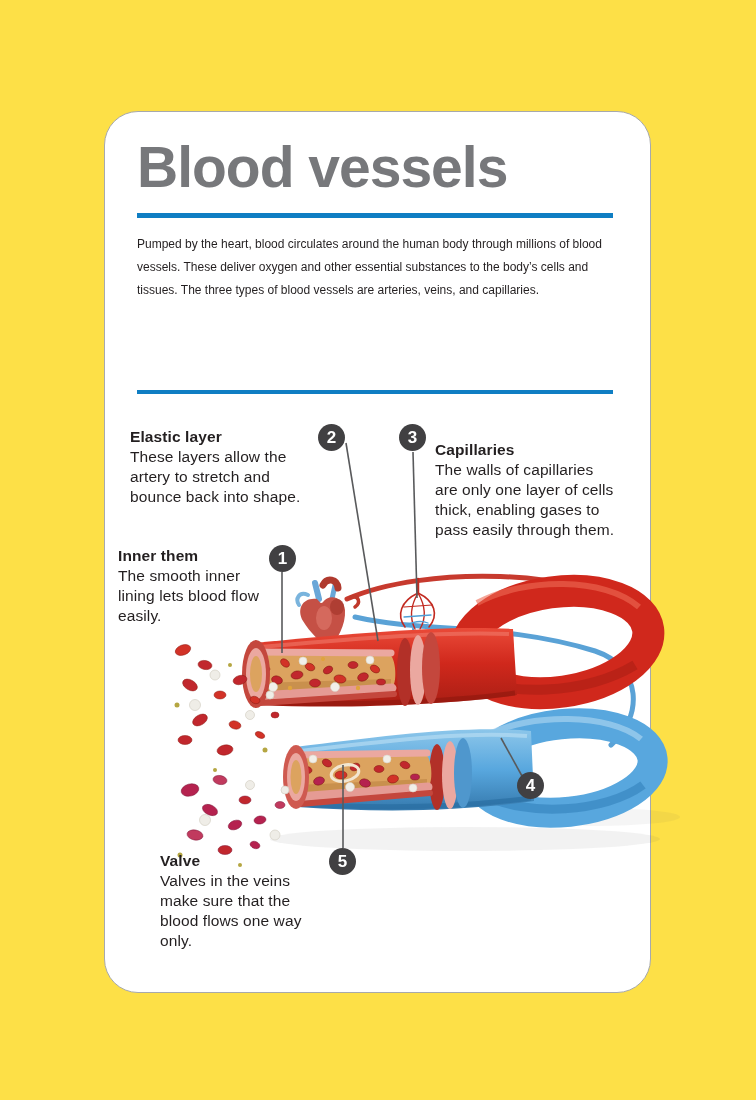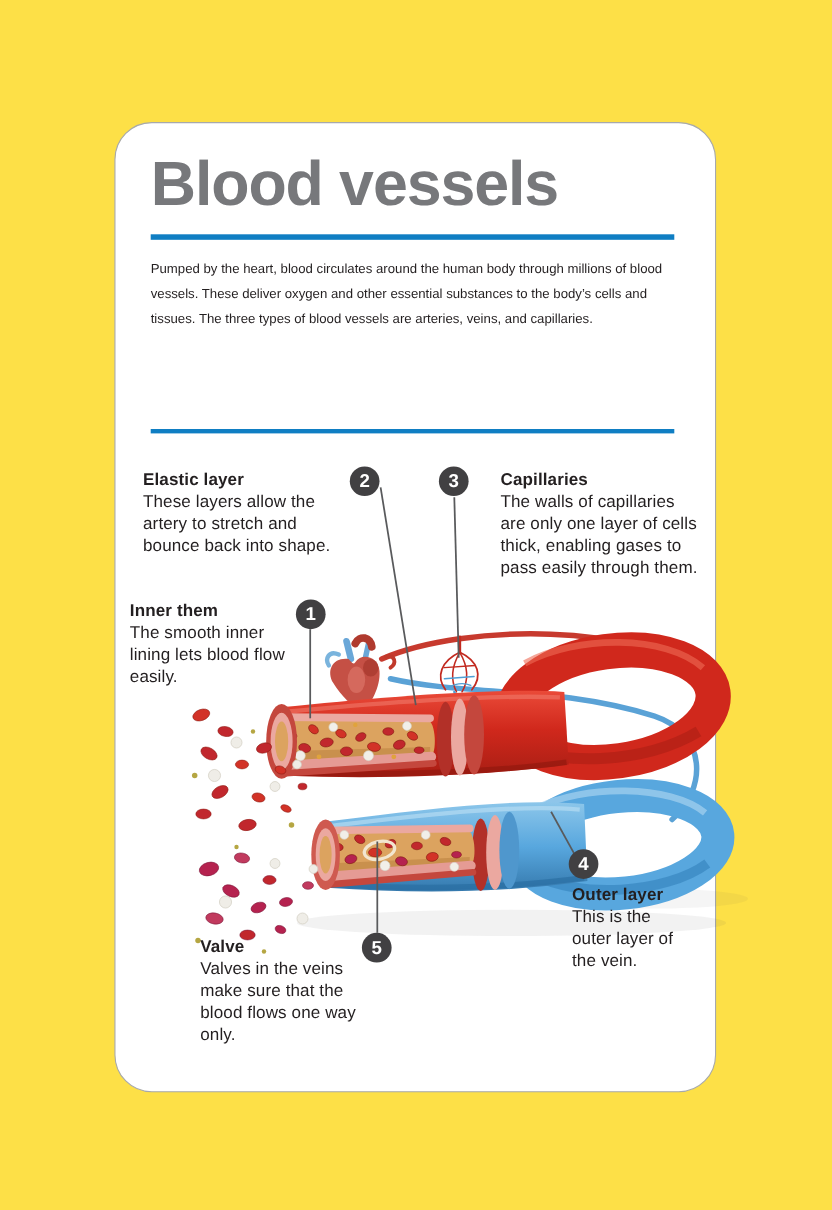--- a/index.html
+++ b/index.html
@@ -240,7 +240,7 @@
   </div>
   <span class="badge" style="left:318px;top:424px;">2</span>
 
-  <div class="callout" style="left:435px;top:427px;width:180px;margin-left:20px;">
+  <div class="callout" style="left:435px;top:440px;width:180px;">
     <div class="co-label">Capillaries</div>
     <div class="co-body">The walls of capillaries are only one layer of cells thick, enabling gases to pass easily through them.</div>
   </div>

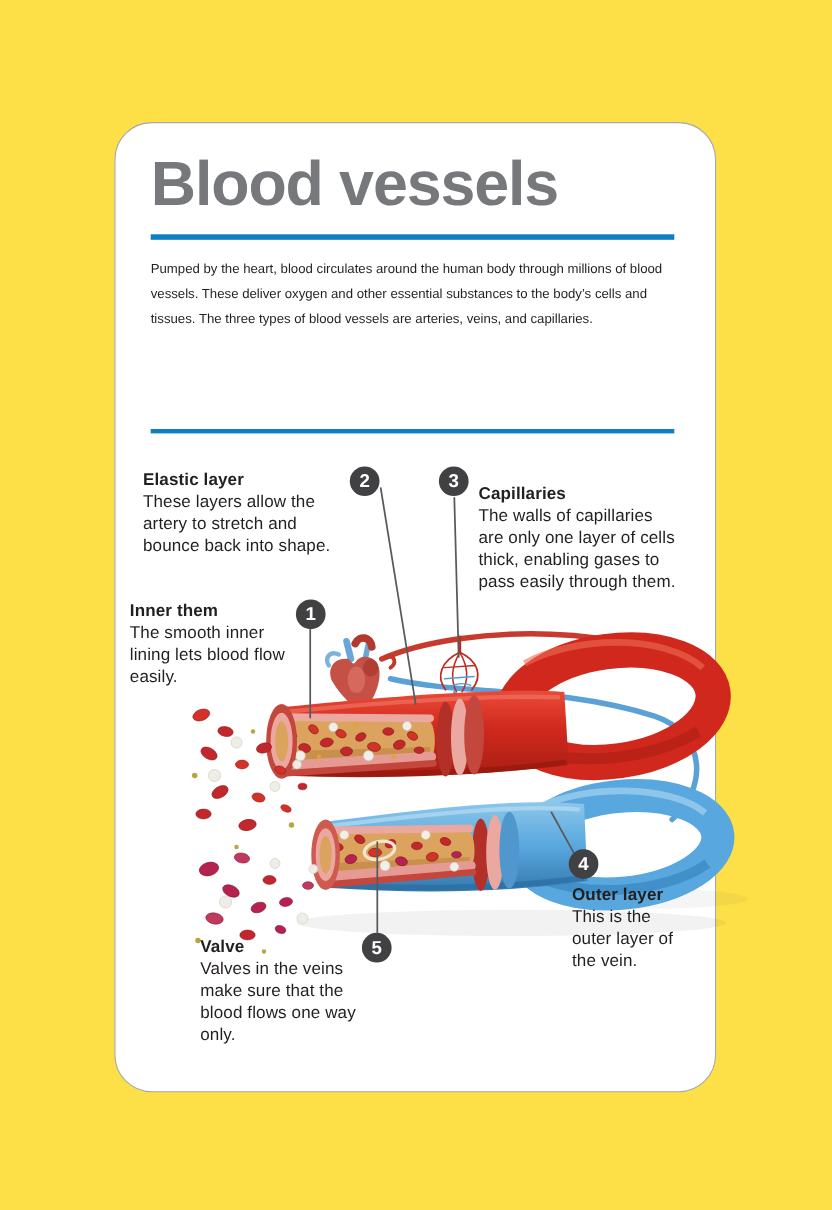--- a/index.html
+++ b/index.html
@@ -252,10 +252,6 @@
   </div>
   <span class="badge" style="left:269px;top:545px;">1</span>
 
-  <div class="callout" style="left:520px;top:804px;width:100px;">
-    <div class="co-label">Outer layer</div>
-    <div class="co-body">This is the outer layer of the vein.</div>
-  </div>
   <span class="badge" style="left:517px;top:772px;">4</span>
 
   <div class="callout co-right" style="left:182px;top:851px;width:153px;">

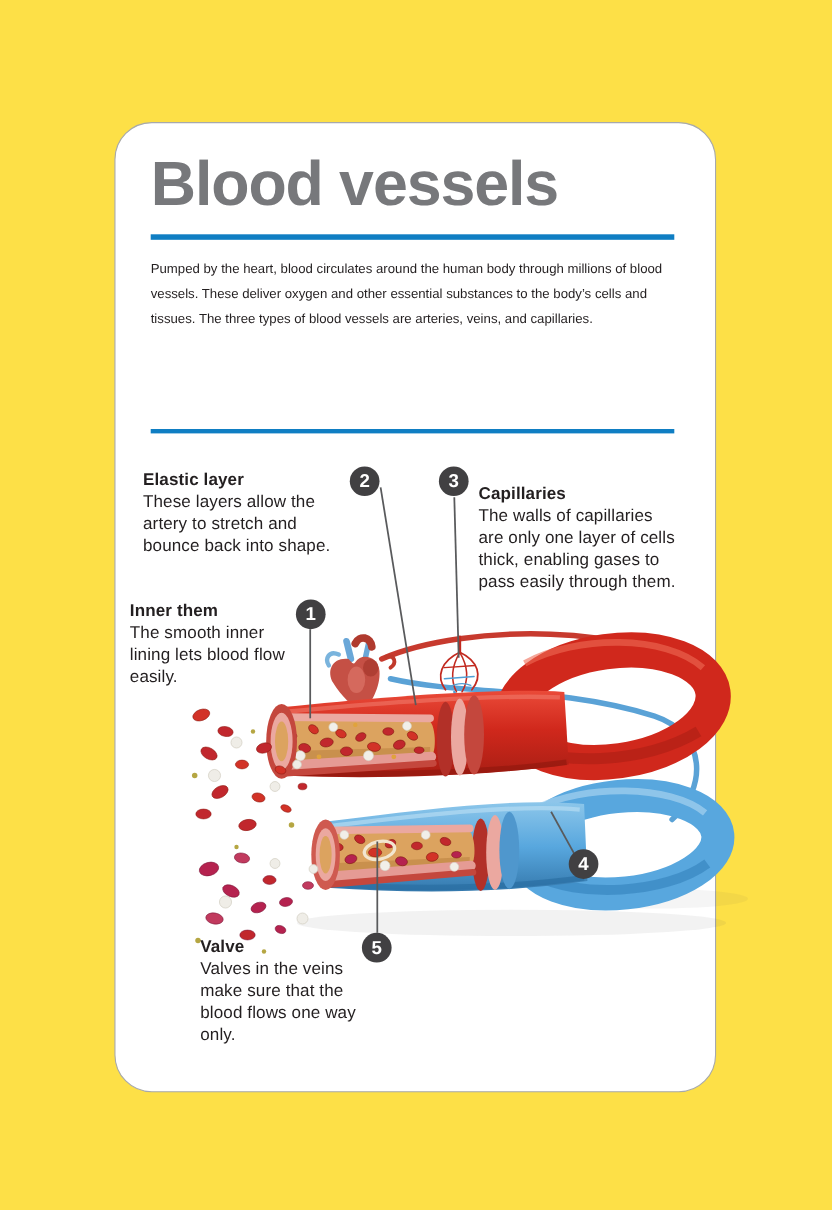--- a/index.html
+++ b/index.html
@@ -254,7 +254,7 @@
 
   <span class="badge" style="left:517px;top:772px;">4</span>
 
-  <div class="callout co-right" style="left:182px;top:851px;width:153px;">
+  <div class="callout co-right" style="left:160px;top:851px;width:153px;">
     <div class="co-label">Valve</div>
     <div class="co-body">Valves in the veins make sure that the blood flows one way only.</div>
   </div>

